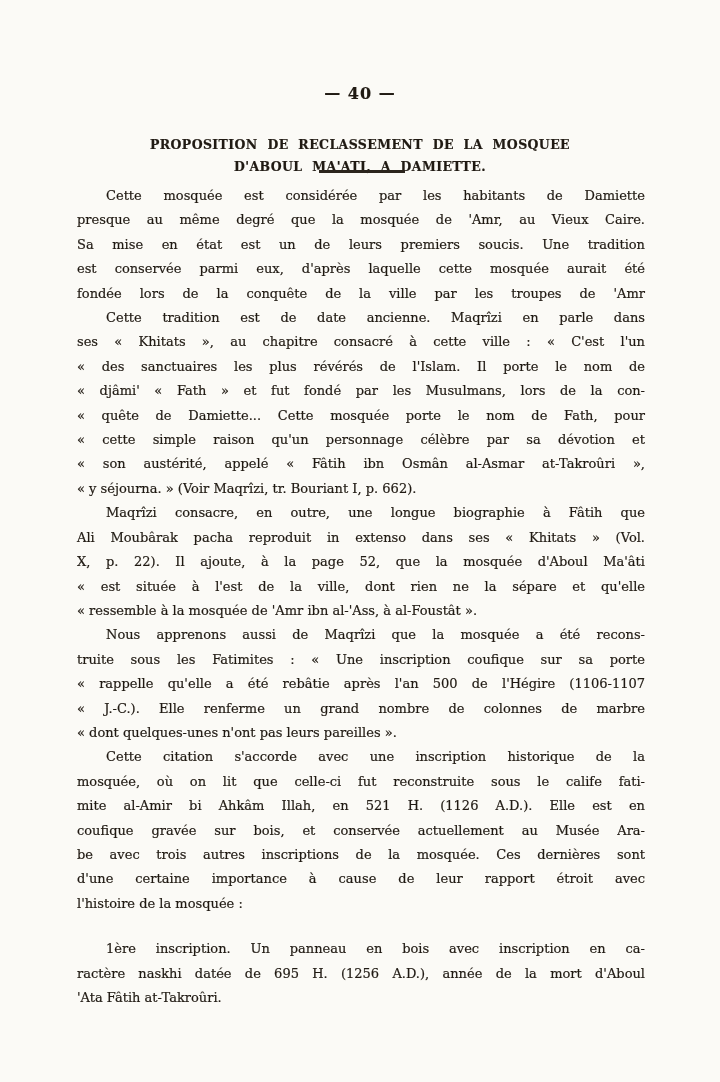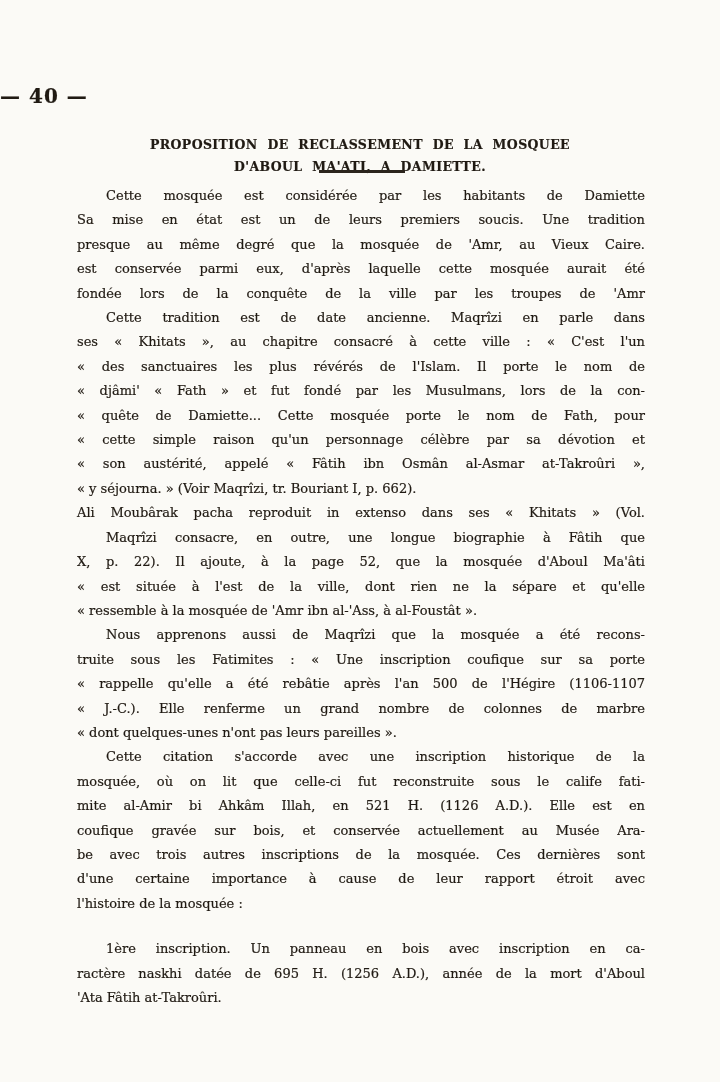--- a/index.html
+++ b/index.html
@@ -22,9 +22,9 @@
     top: 84px;
     left: 0;
     right: 0;
-    text-align: left;
+    text-align: center;
     font-weight: bold;
-    font-size: 20px;
+    font-size: 16px;
     letter-spacing: 1px;
   }
   .heading {

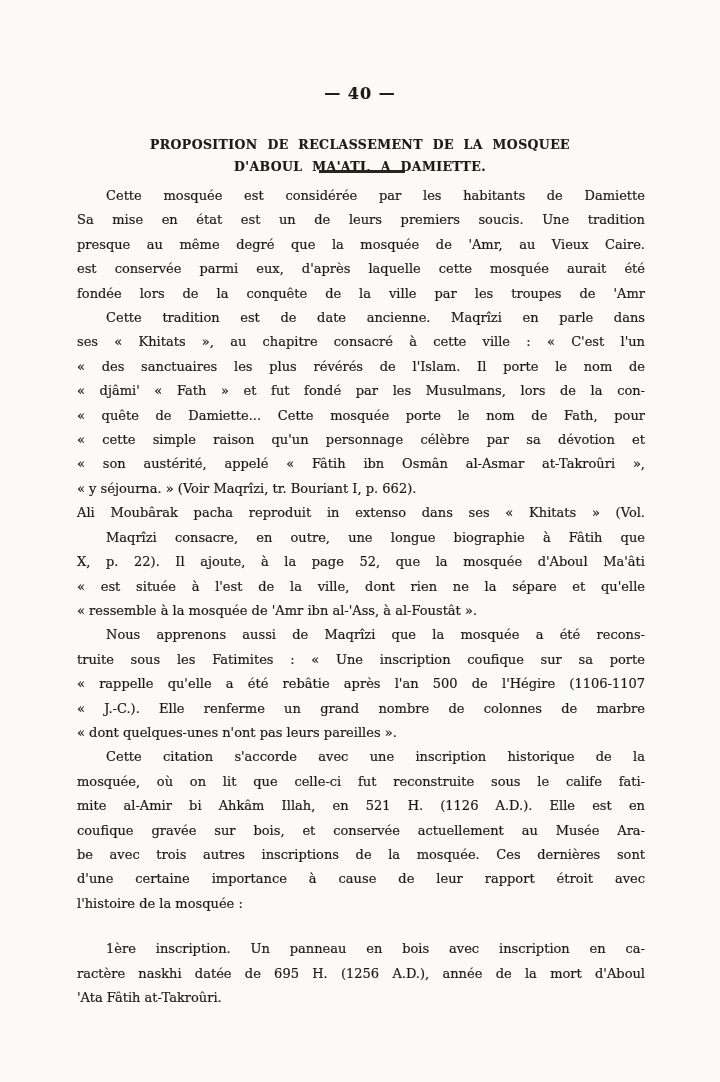--- a/index.html
+++ b/index.html
@@ -80,8 +80,8 @@
   <div class="body-text">
       <div class="para">
         <div class="line para-first">Cette mosquée est considérée par les habitants de Damiette</div>
+        <div class="line">presque au même degré que la mosquée de 'Amr, au Vieux Caire.</div>
         <div class="line">Sa mise en état est un de leurs premiers soucis. Une tradition</div>
-        <div class="line">presque au même degré que la mosquée de 'Amr, au Vieux Caire.</div>
         <div class="line">est conservée parmi eux, d'après laquelle cette mosquée aurait été</div>
         <div class="line">fondée lors de la conquête de la ville par les troupes de 'Amr</div>
       </div>

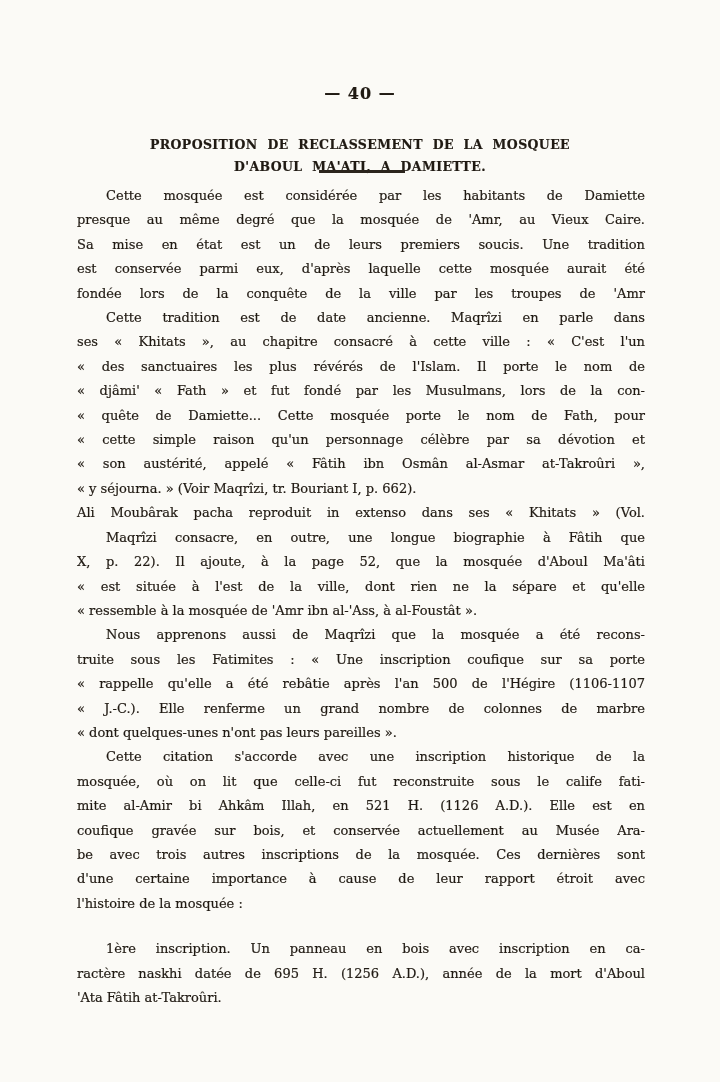--- a/index.html
+++ b/index.html
@@ -96,8 +96,8 @@
         <div class="line para-last">« y séjourna. » (Voir Maqrîzi, tr. Bouriant I, p. 662).</div>
       </div>
       <div class="para">
+        <div class="line para-first">Maqrîzi consacre, en outre, une longue biographie à Fâtih que</div>
         <div class="line">Ali Moubârak pacha reproduit in extenso dans ses « Khitats » (Vol.</div>
-        <div class="line para-first">Maqrîzi consacre, en outre, une longue biographie à Fâtih que</div>
         <div class="line">X, p. 22). Il ajoute, à la page 52, que la mosquée d'Aboul Ma'âti</div>
         <div class="line">« est située à l'est de la ville, dont rien ne la sépare et qu'elle</div>
         <div class="line para-last">« ressemble à la mosquée de 'Amr ibn al-'Ass, à al-Foustât ».</div>

